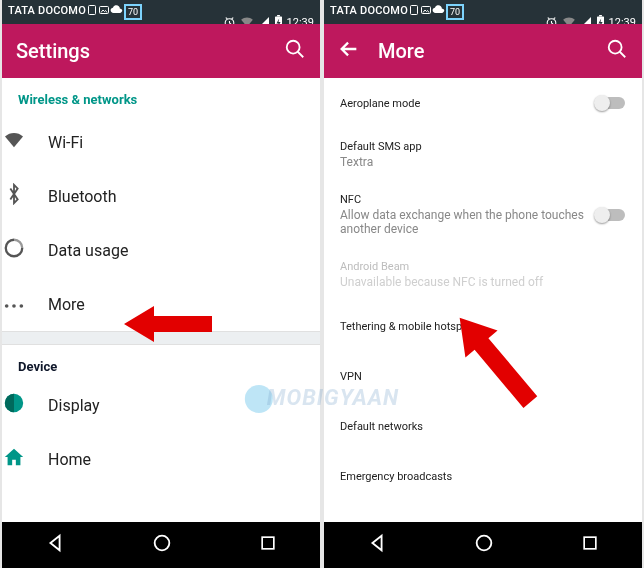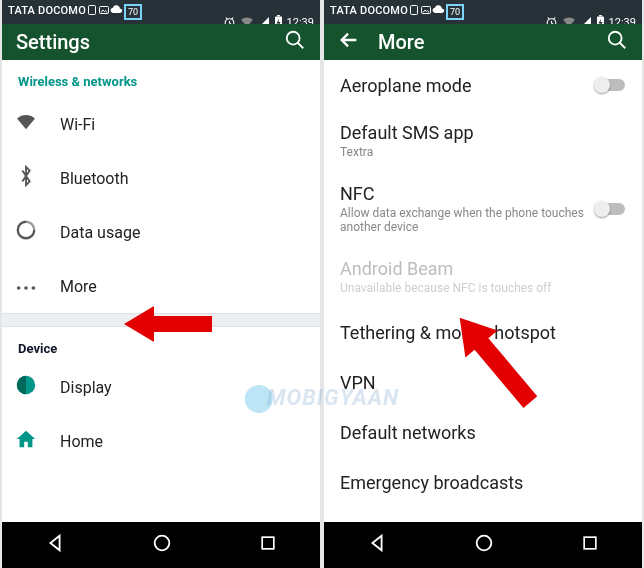--- a/index.html
+++ b/index.html
@@ -13,7 +13,7 @@
   .carrier { font-weight: 500; letter-spacing: 0.2px; }
   .sb-ico { display: inline-flex; }
   .batt-box { border: 2px solid #7dd3fc; padding: 0 2px; font-size: 9px; line-height: 12px; }
-  .appbar { height: 36px; background: #14532d; color: #fff; display: flex; align-items: center; padding: 0 14px; gap: 18px; }
+  .appbar { height: 54px; background: #be185d; color: #fff; display: flex; align-items: center; padding: 0 14px; gap: 18px; }
   .appbar .title { font-size: 20px; font-weight: 500; flex: 1; }
   .appbar .back { cursor: pointer; }
   .search { cursor: pointer; }

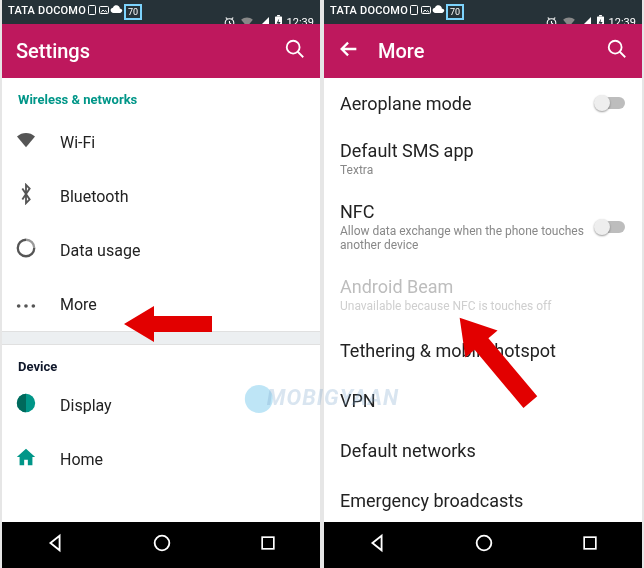--- a/index.html
+++ b/index.html
@@ -25,7 +25,7 @@
   .gap { height: 14px; background: #eceff1; border-top: 1px solid #e0e0e0; border-bottom: 1px solid #e0e0e0; }
   .subhead2 { color: #0f172a; font-size: 13px; font-weight: 700; padding: 14px 16px 4px; }
   .irow { padding: 12px 16px; border-bottom: 0; min-height: 50px; display: flex; flex-direction: column; justify-content: center; position: relative; cursor: pointer; }
-  .irow .t1 { font-size: 18px; color: #222; }
+  .irow .t1 { font-size: 11px; color: #222; }
   .irow .t2 { font-size: 12px; color: #888; margin-top: 2px; }
   .irow.disabled .t1 { color: #bdbdbd; }
   .irow.disabled .t2 { color: #cfcfcf; }

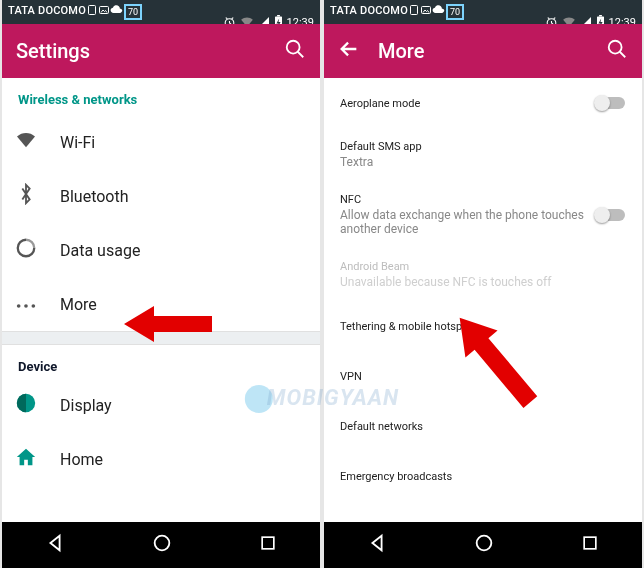--- a/index.html
+++ b/index.html
@@ -19,7 +19,7 @@
   .search { cursor: pointer; }
   .content { flex: 1; background: #fff; overflow: hidden; position: relative; }
   .subhead { color: #009688; font-size: 13px; font-weight: 700; padding: 14px 16px 8px; }
-  .row { display: flex; align-items: center; gap: 22px; padding: 14px 12px; min-height: 54px; cursor: pointer; }
+  .row { display: flex; align-items: center; gap: 22px; padding: 14px 0; min-height: 54px; cursor: pointer; }
   .row .ico { width: 24px; text-align: center; color: #555; }
   .row .label { font-size: 16px; color: #222; }
   .gap { height: 14px; background: #eceff1; border-top: 1px solid #e0e0e0; border-bottom: 1px solid #e0e0e0; }

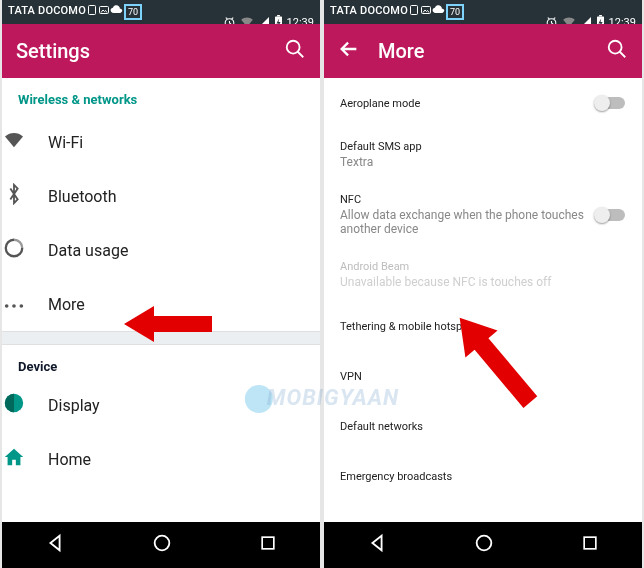--- a/index.html
+++ b/index.html
@@ -243,7 +243,7 @@
       </div>
       <div class="irow disabled">
         <span class="t1">Android Beam</span>
-        <span class="t2">Unavailable because NFC is touches off</span>
+        <span class="t2">Unavailable because NFC is turned off</span>
       </div>
       <div class="irow">
         <span class="t1">Tethering &amp; mobile hotspot</span>

